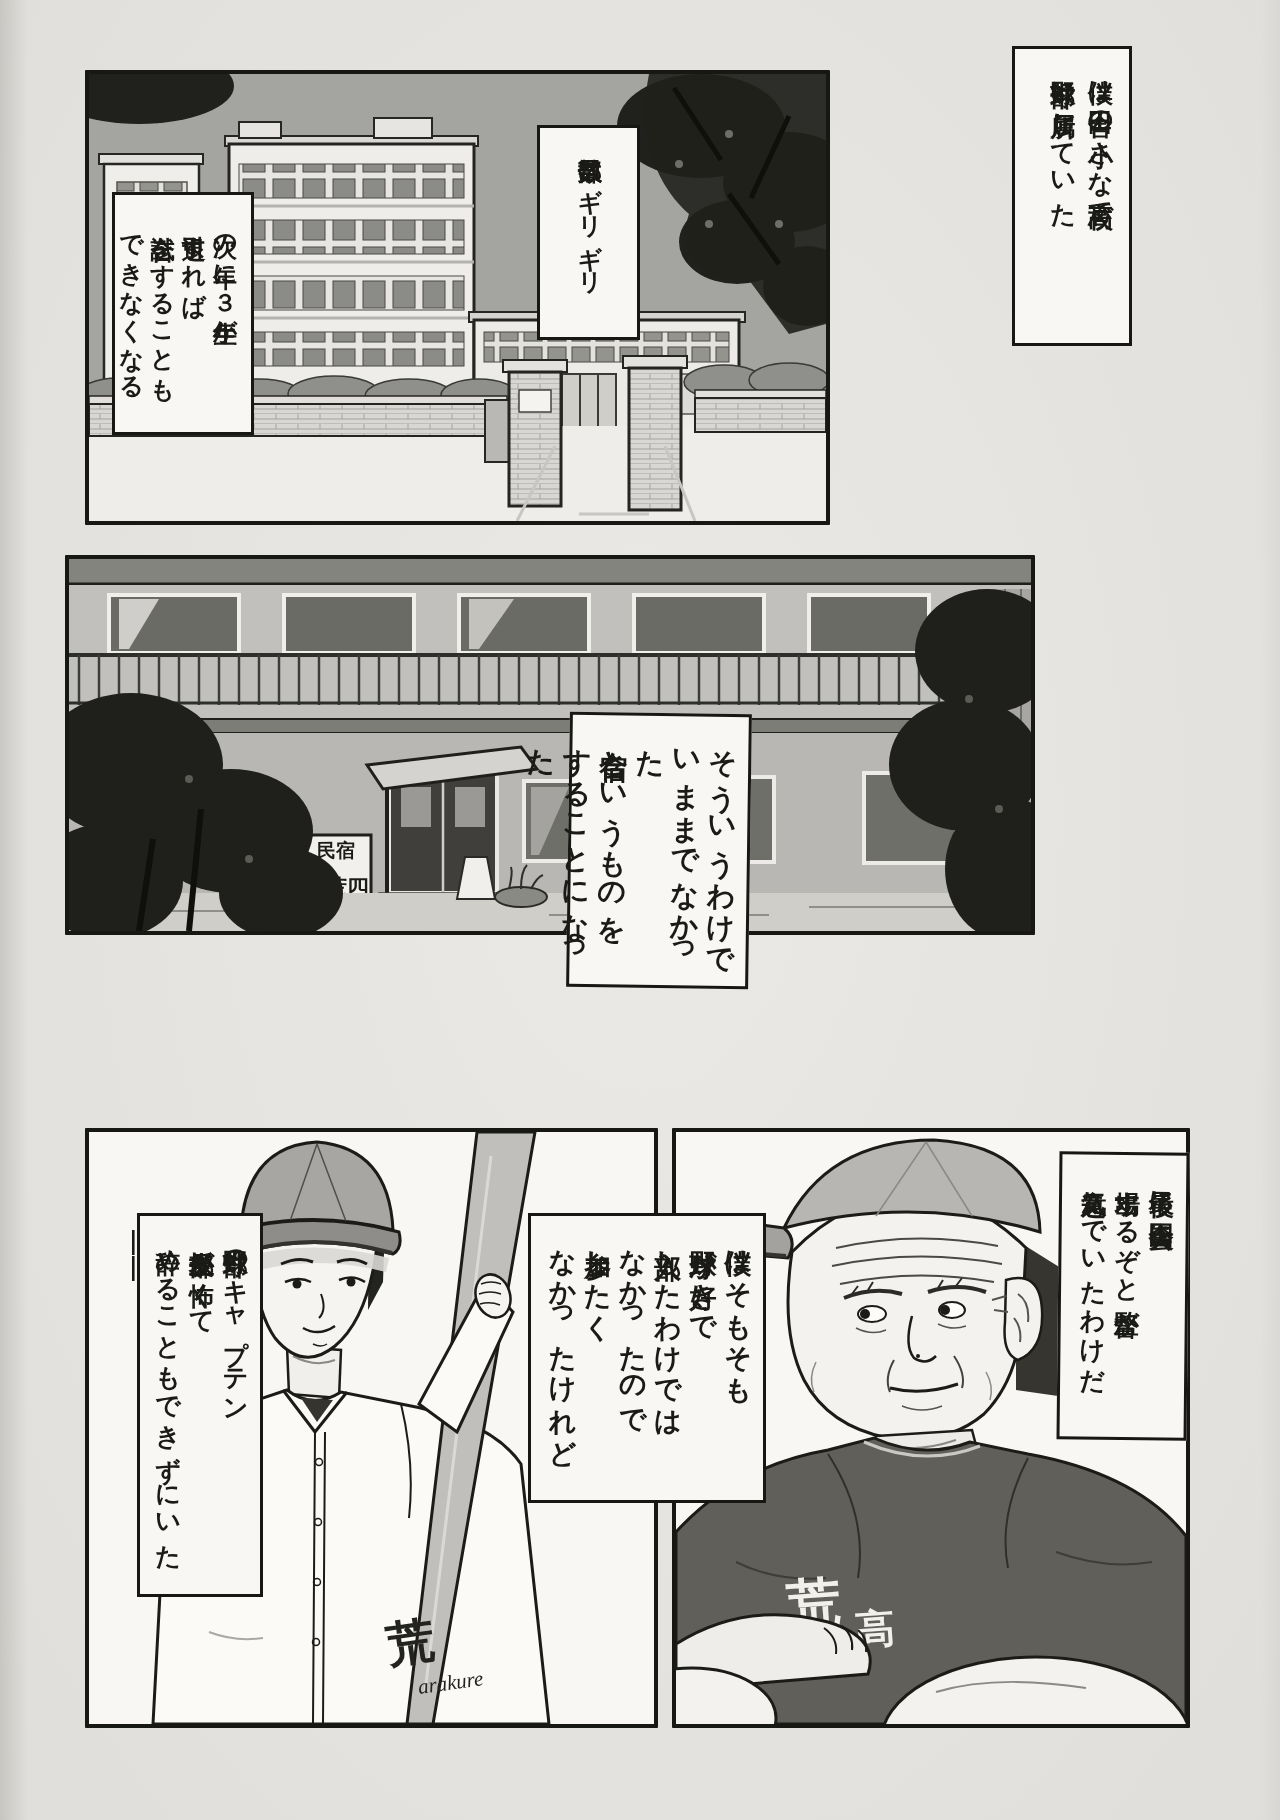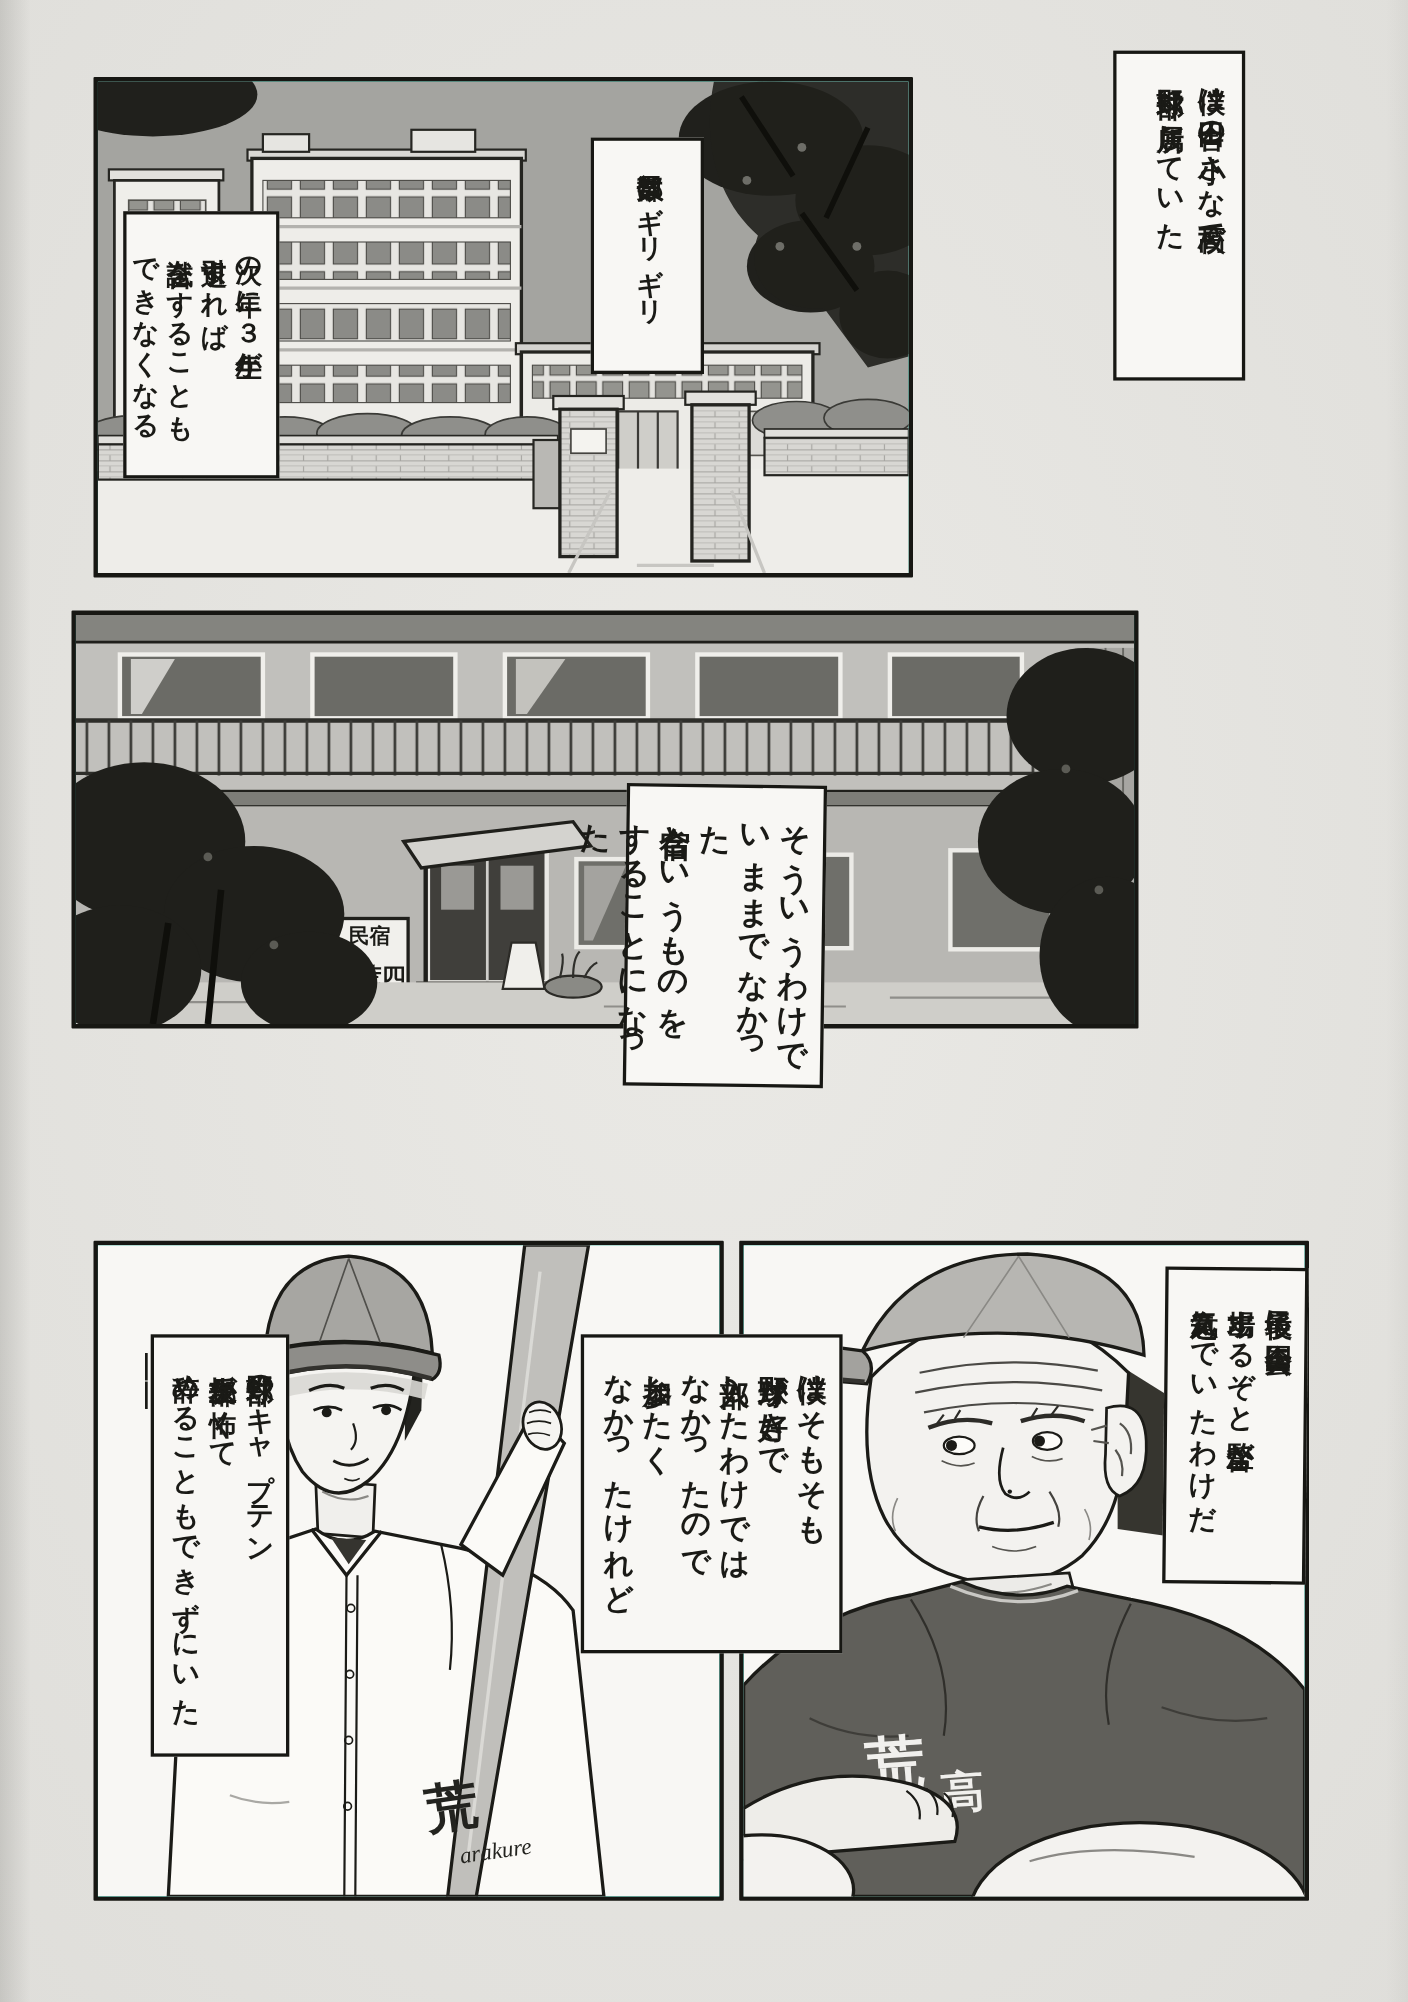--- a/index.html
+++ b/index.html
@@ -17,7 +17,7 @@
       radial-gradient(ellipse at 50% 45%, rgba(255,255,255,.05), rgba(40,40,36,.05));
   }
   .panel{
-    position:absolute;background:#5eead4;border:4px solid #171713;
+    position:absolute;background:#3b82f6;border:4px solid #171713;
     box-sizing:border-box;z-index:1;border-radius:1px;
   }
   .panel svg{display:block;width:100%;height:100%;}

